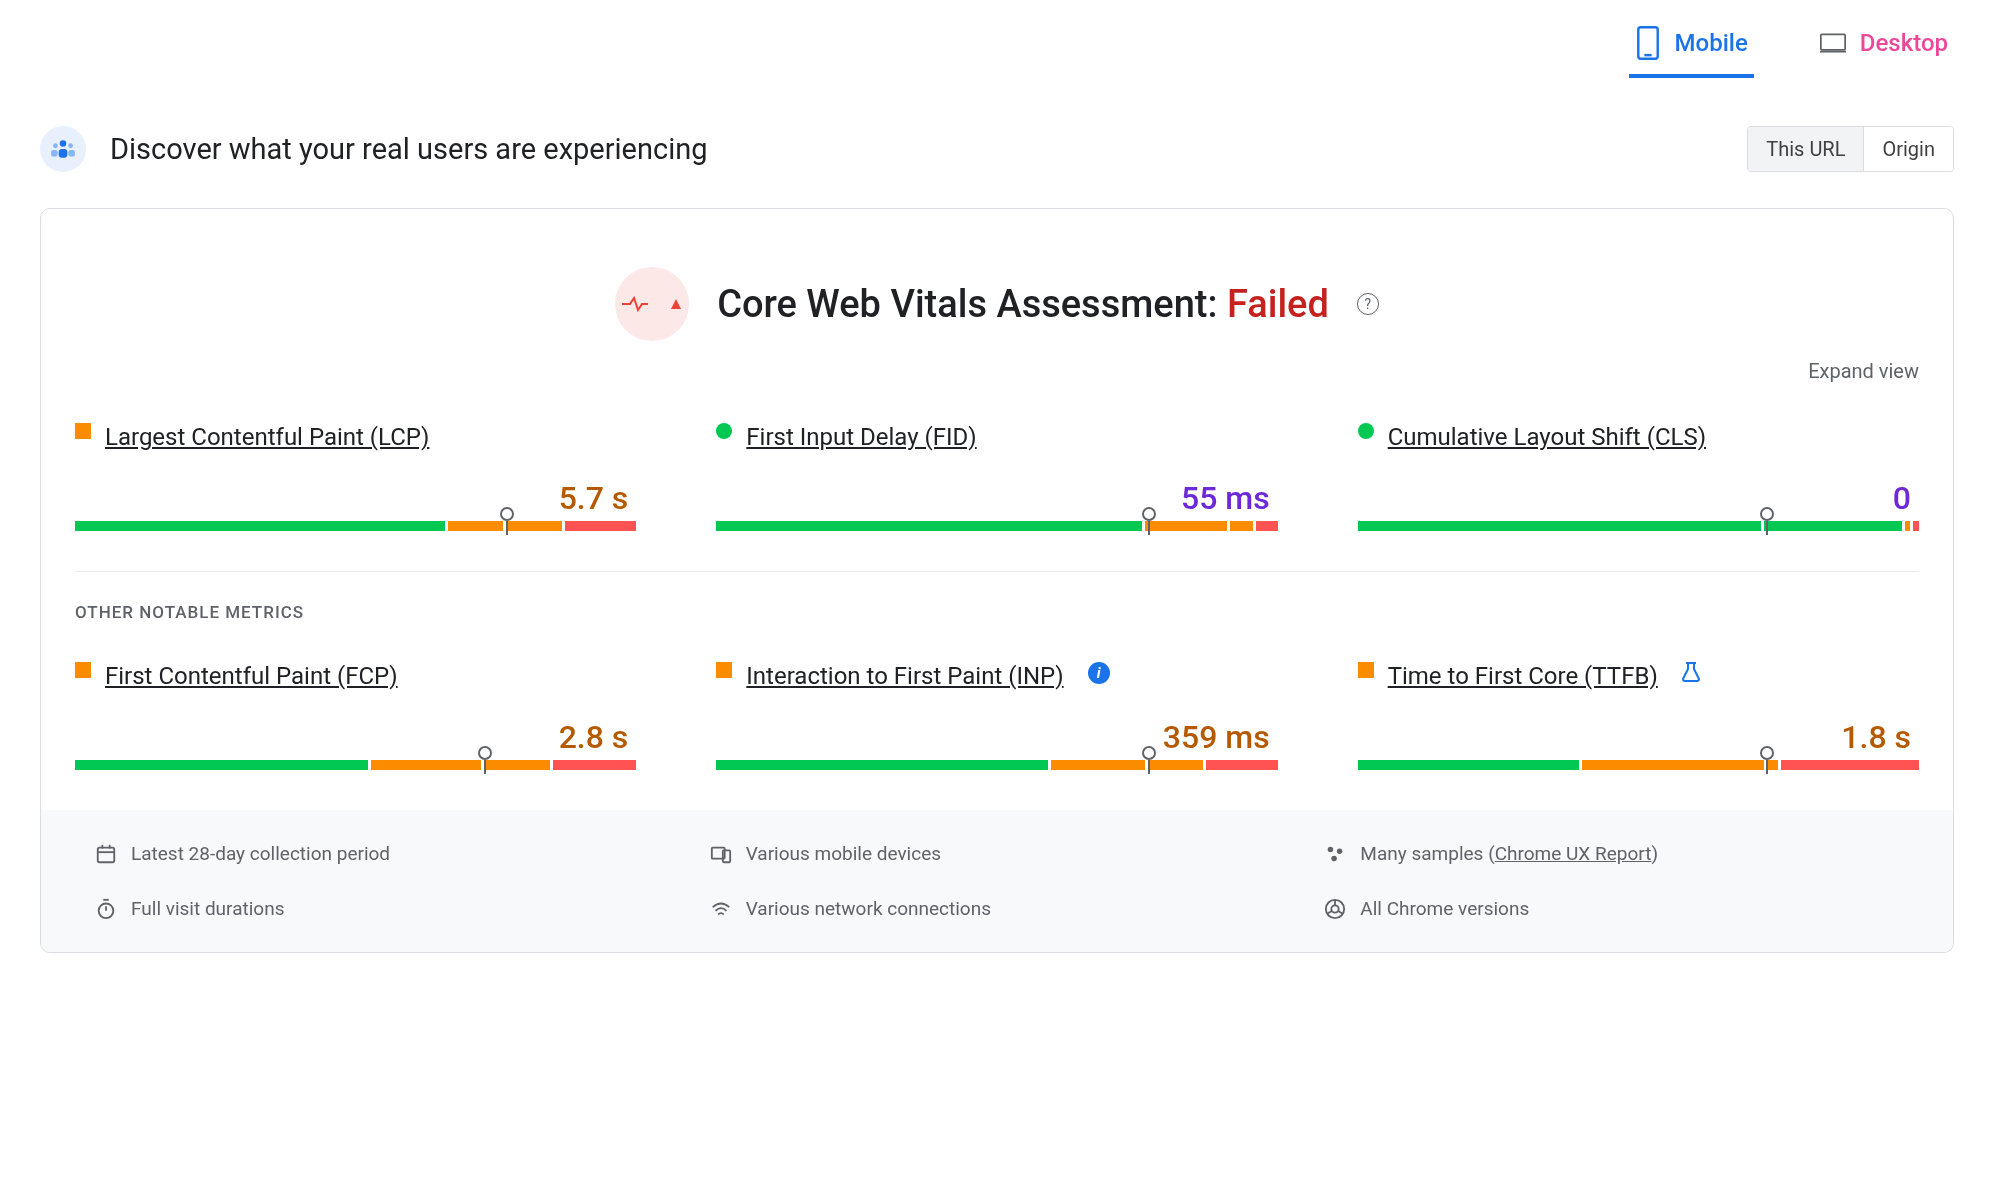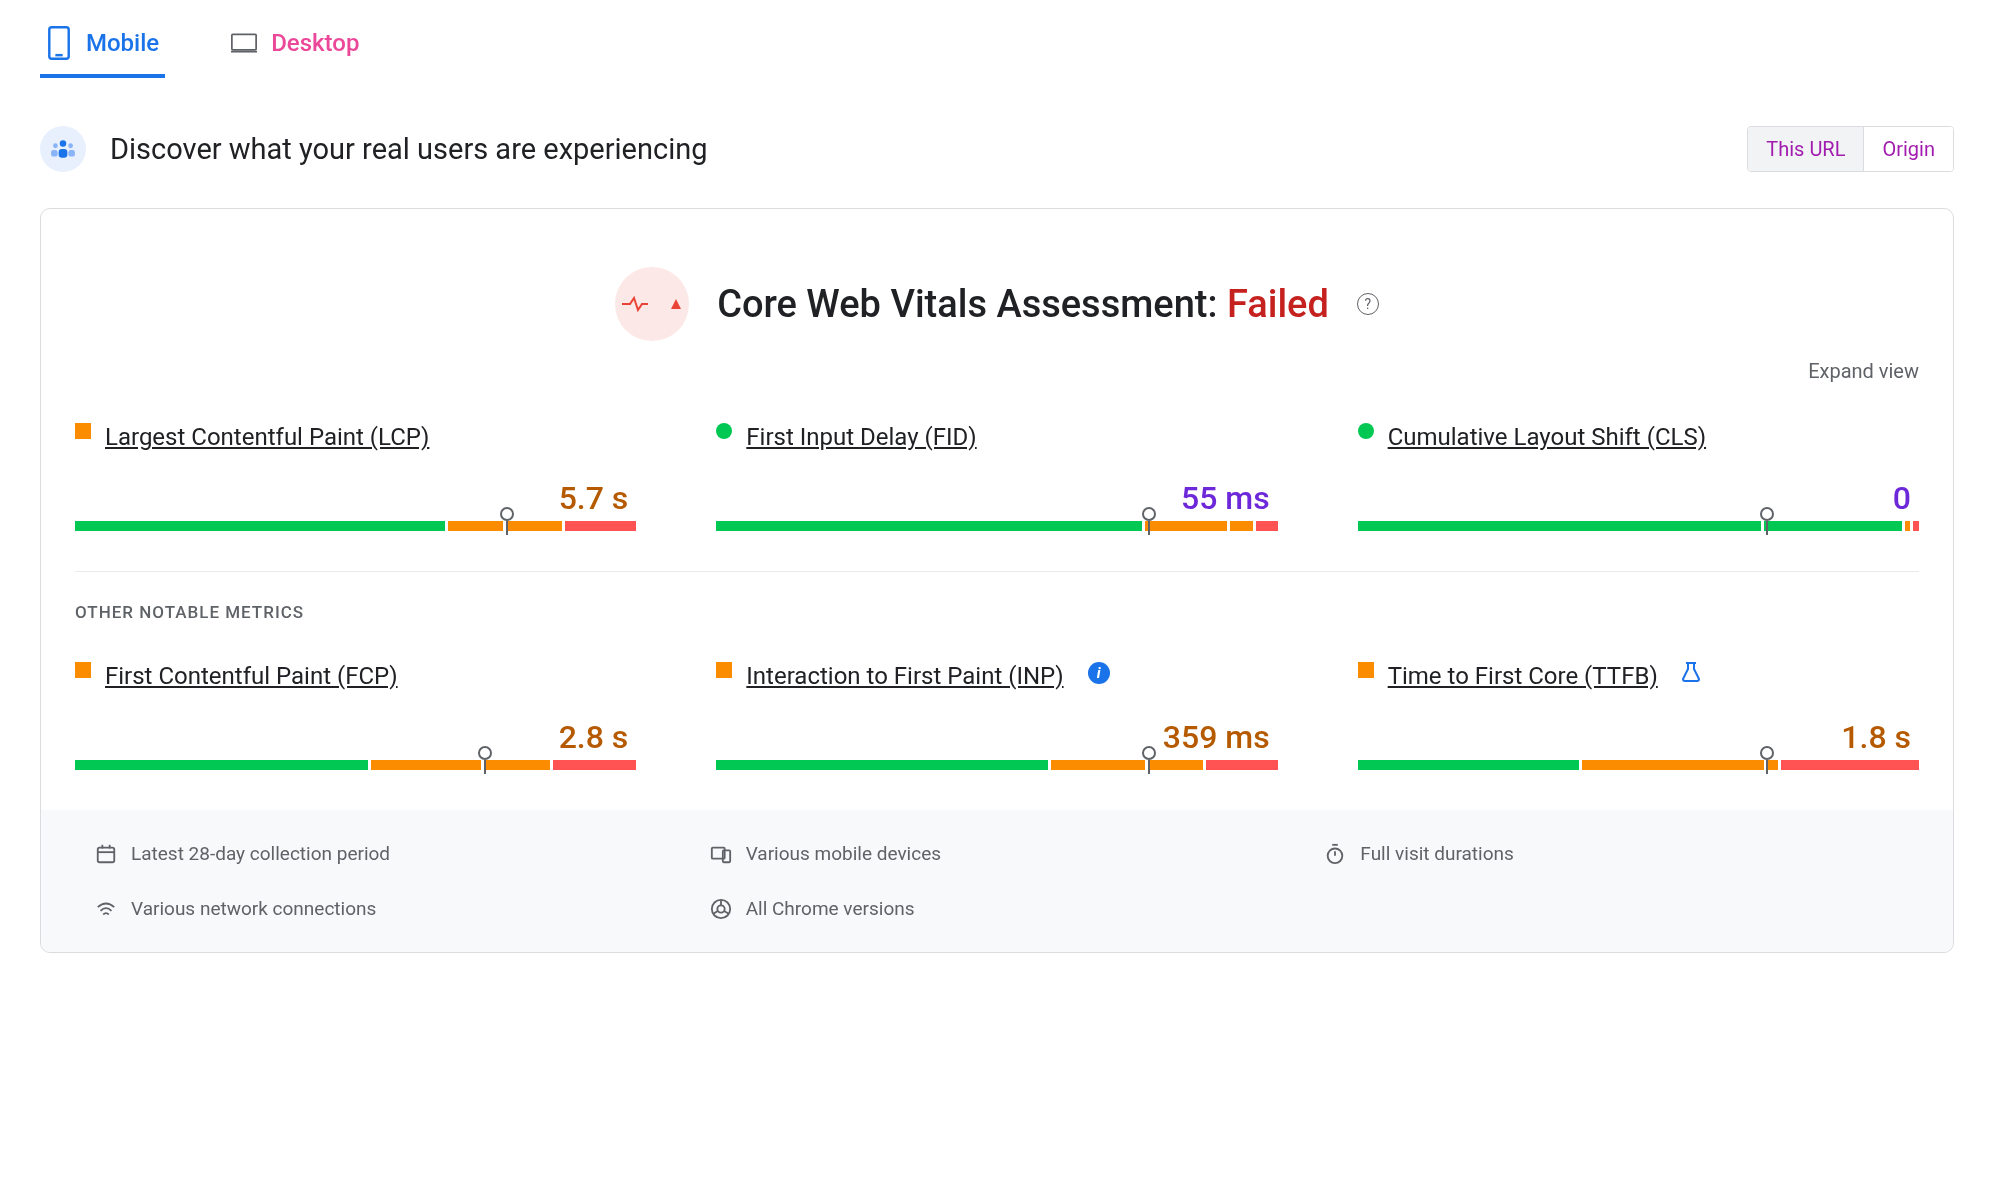--- a/index.html
+++ b/index.html
@@ -4,7 +4,7 @@
 <style>
 * { box-sizing: border-box; margin: 0; padding: 0; }
 body { font-family: Roboto, Arial, sans-serif; background: #fff; color: #202124; width: 1994px; height: 1188px; padding: 0 40px; font-size: 19px; }
-.tabs { display: flex; justify-content: flex-start; gap: 60px; padding-top: 18px; }
+.tabs { display: flex; justify-content: flex-end; gap: 60px; padding-top: 18px; }
 .tab { display: flex; align-items: center; gap: 14px; padding: 8px 6px 14px; cursor: pointer; border-bottom: 4px solid transparent; font-weight: 500; color: #ec4899; font-size: 24px; }
 .tab.active { color: #1a73e8; border-bottom-color: #1a73e8; }
 .tab svg { width: 26px; height: 34px; }

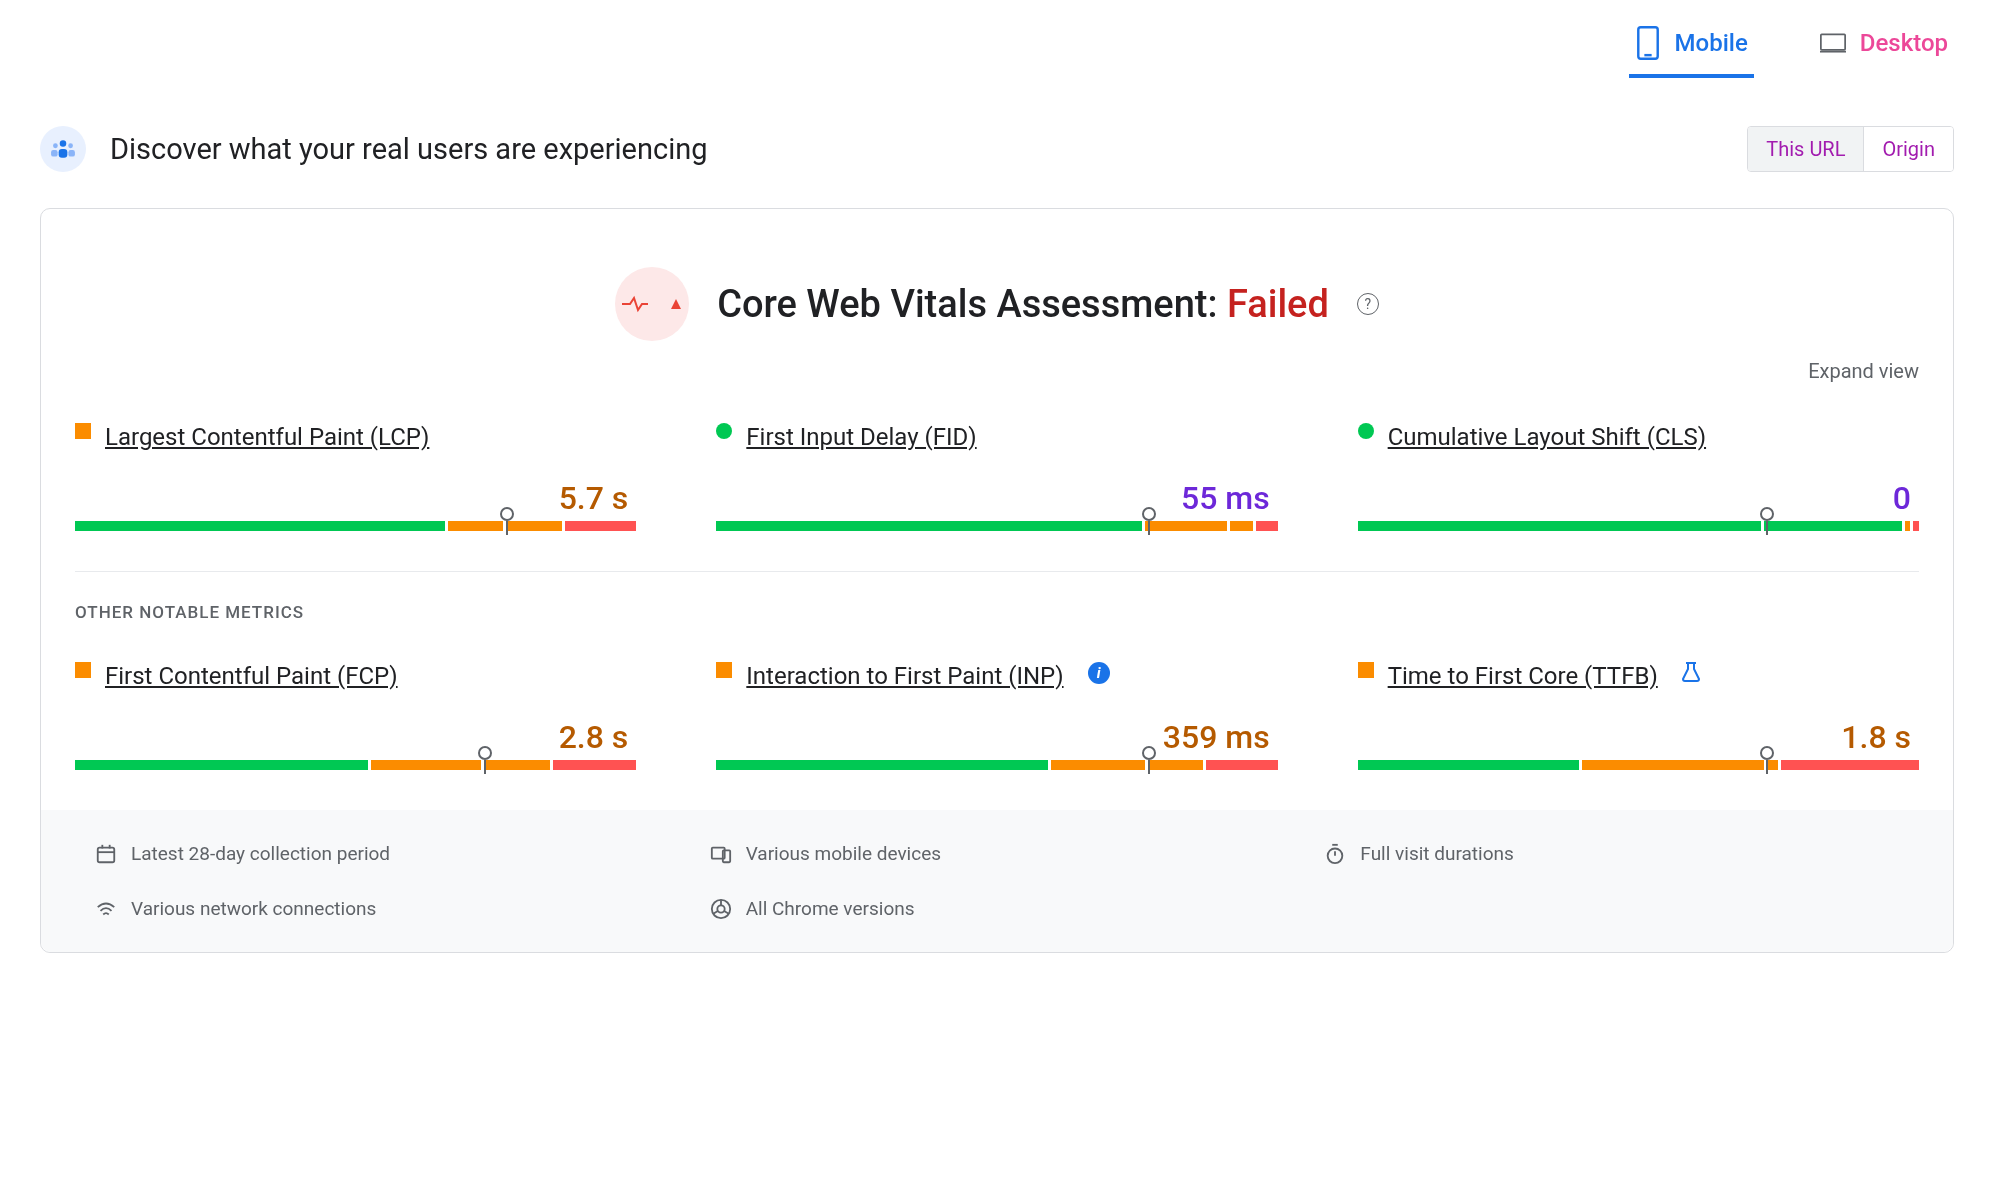--- a/index.html
+++ b/index.html
@@ -13,7 +13,7 @@
 .people-icon { width: 46px; height: 46px; border-radius: 50%; background: #e8f0fe; display: flex; align-items: center; justify-content: center; }
 .header-title { font-size: 29px; font-weight: 400; }
 .toggle { display: flex; border: 1px solid #dadce0; border-radius: 4px; overflow: hidden; font-size: 20px; }
-.toggle button { border: none; background: #fff; padding: 10px 18px; cursor: pointer; font-family: inherit; font-size: inherit; color: #a21caf; }
+.toggle button { border: none; background: #fff; padding: 10px 18px; cursor: pointer; font-family: inherit; font-size: inherit; color: #404040; }
 .toggle button.active { background: #f1f3f4; }
 .toggle button + button { border-left: 1px solid #dadce0; }
 .card { border: 1px solid #dadce0; border-radius: 10px; margin-top: 36px; padding-bottom: 0; }

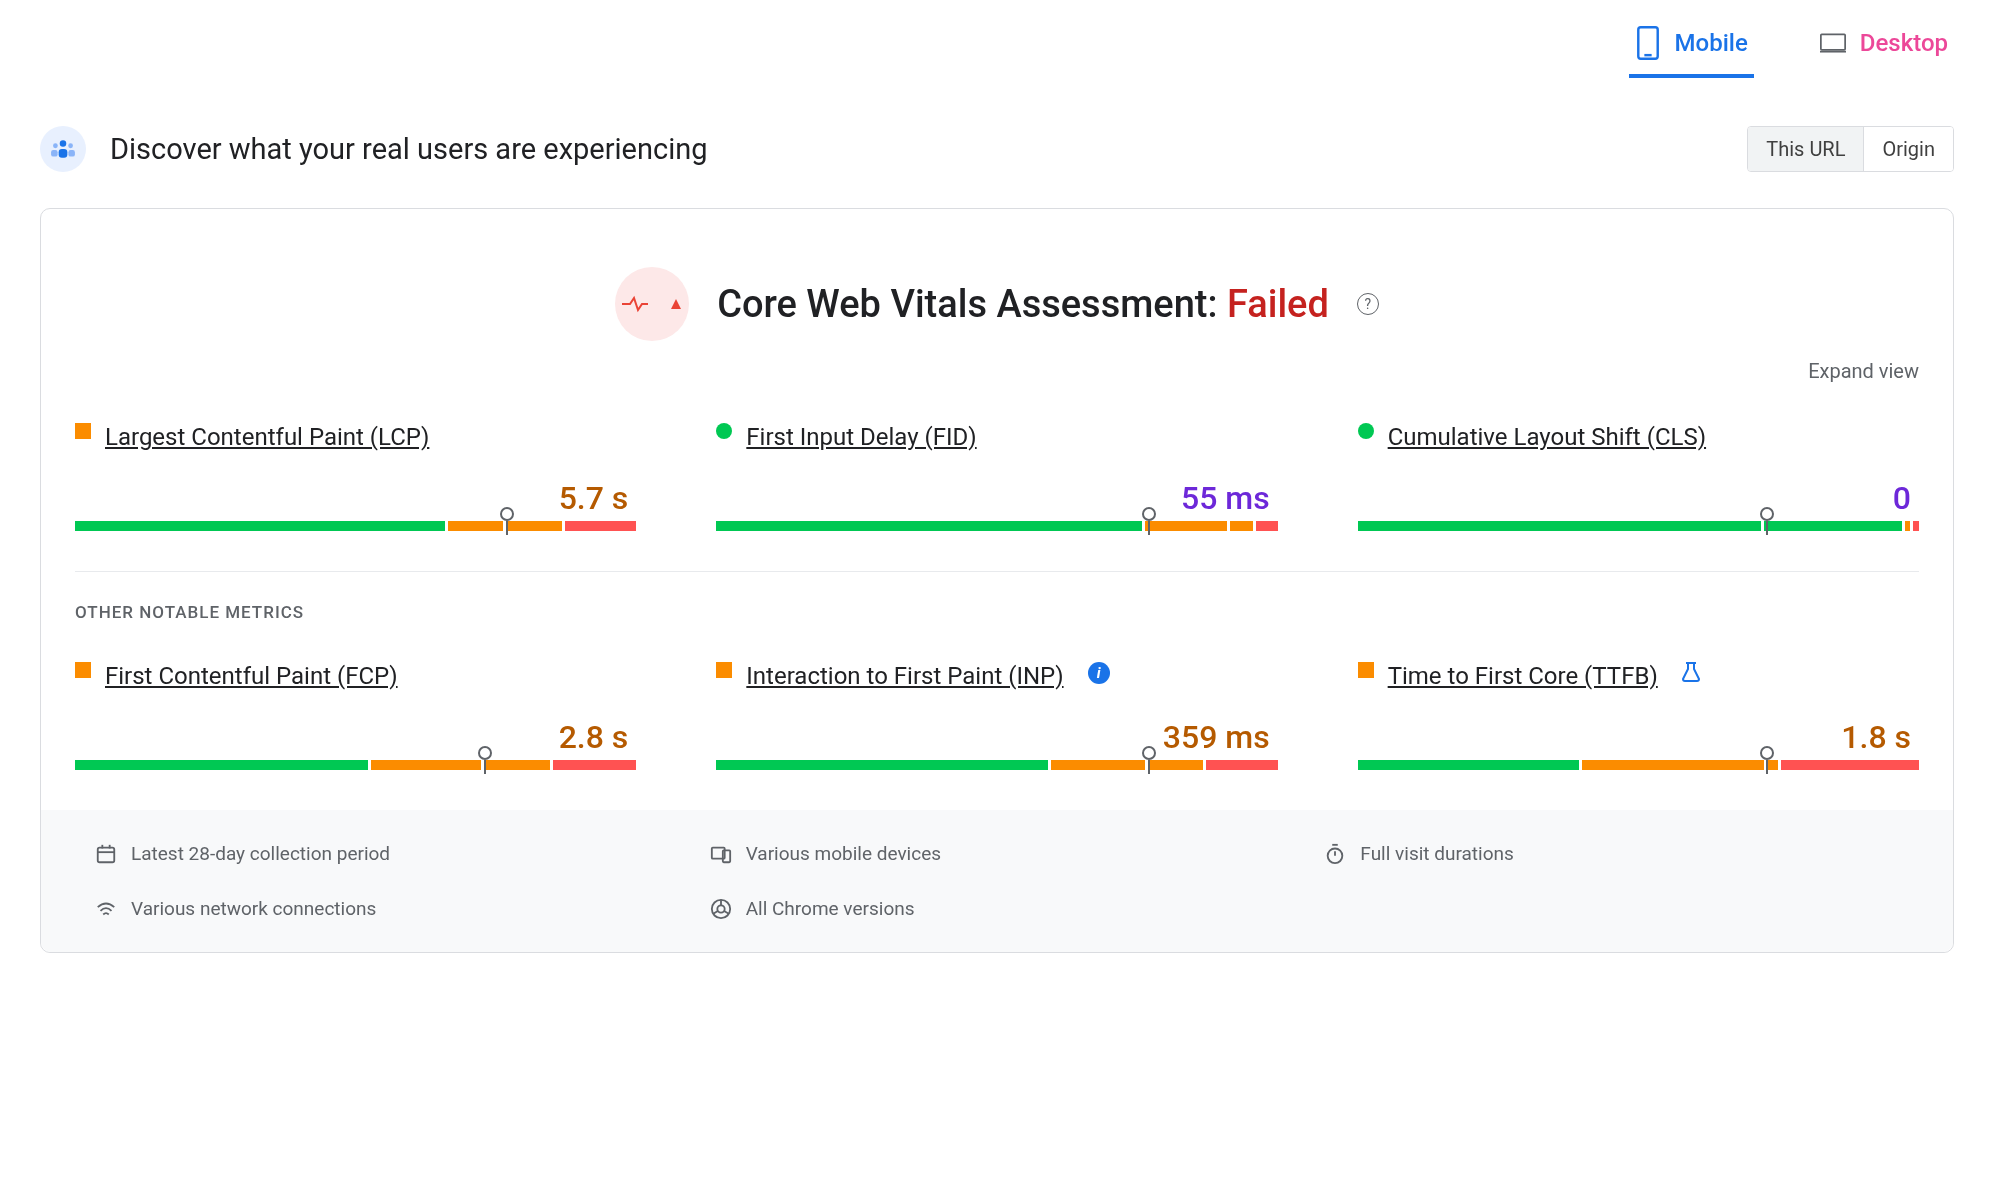--- a/index.html
+++ b/index.html
@@ -237,6 +237,14 @@
         <span>Various mobile devices</span>
       </div>
     <div class="footer-item">
+        <svg viewBox="0 0 24 24" fill="#5f6368">
+          <circle cx="7" cy="7" r="3"></circle>
+          <circle cx="17" cy="9" r="3"></circle>
+          <circle cx="11" cy="17" r="3"></circle>
+        </svg>
+        <span><span>Many samples (</span><span class="ul">Chrome UX Report</span><span>)</span></span>
+      </div>
+    <div class="footer-item">
         <svg viewBox="0 0 24 24" fill="none" stroke="#5f6368" stroke-width="2">
           <circle cx="12" cy="14" r="8"></circle>
           <line x1="12" y1="14" x2="12" y2="9"></line>

